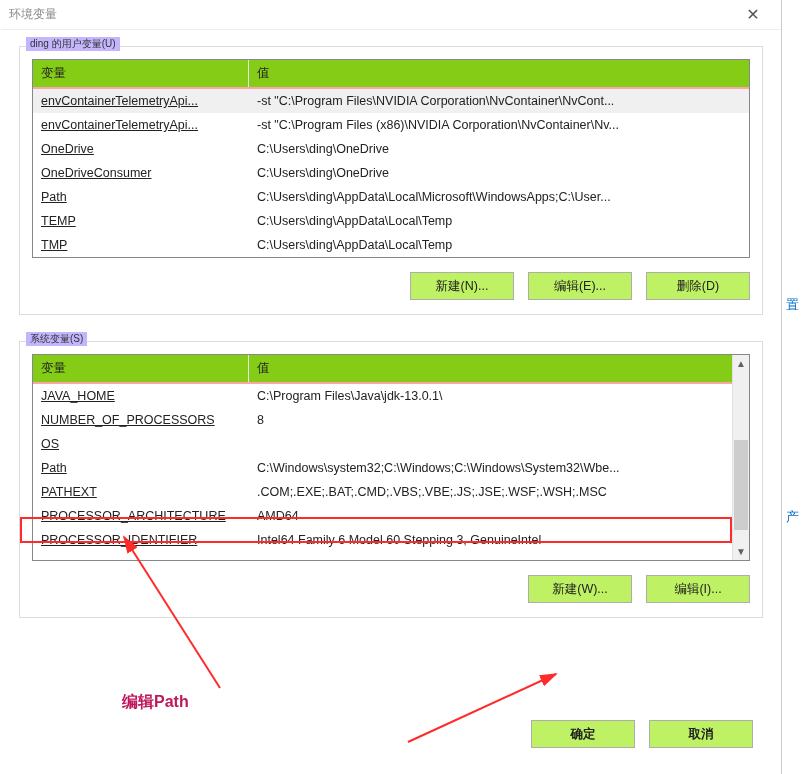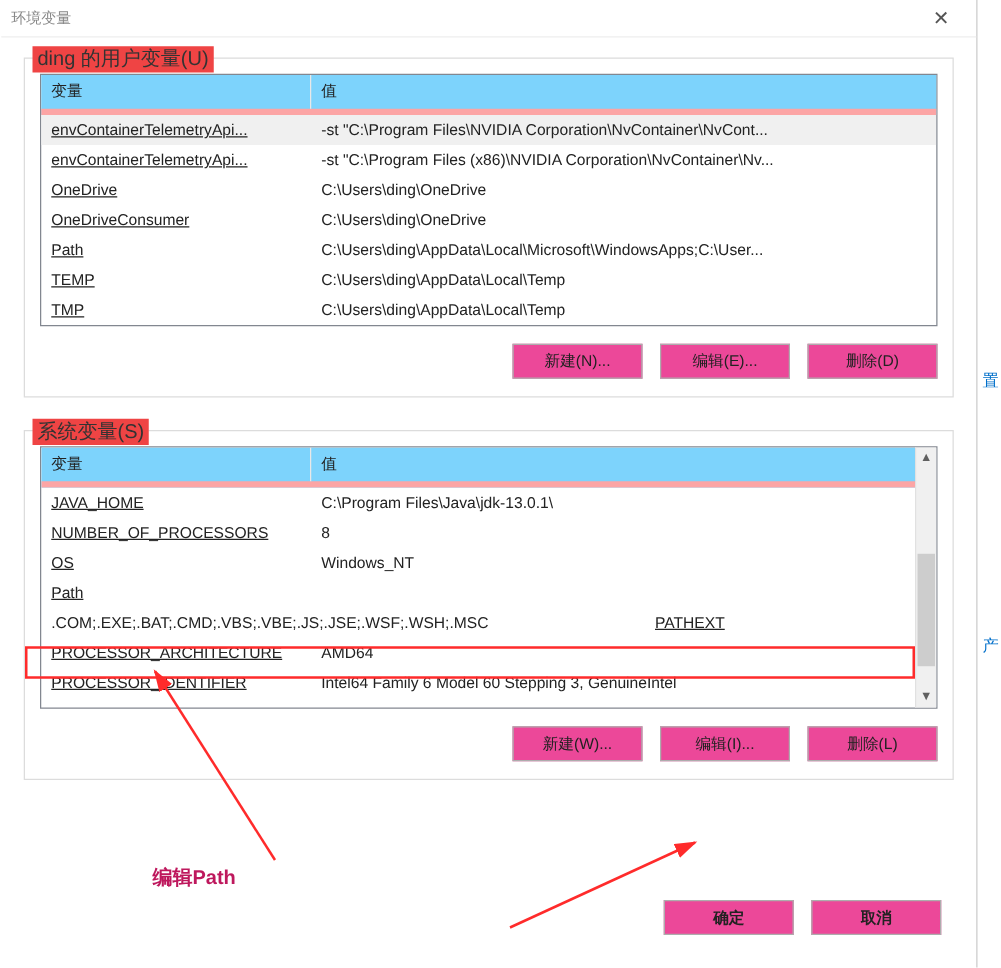--- a/index.html
+++ b/index.html
@@ -48,9 +48,9 @@
     position: absolute;
     top: -10px;
     left: 6px;
-    background: #ef4444;
+    background: #c4b5fd;
     padding: 0 4px;
-    font-size: 16px;
+    font-size: 10px;
     color: #333;
   }
   .list {

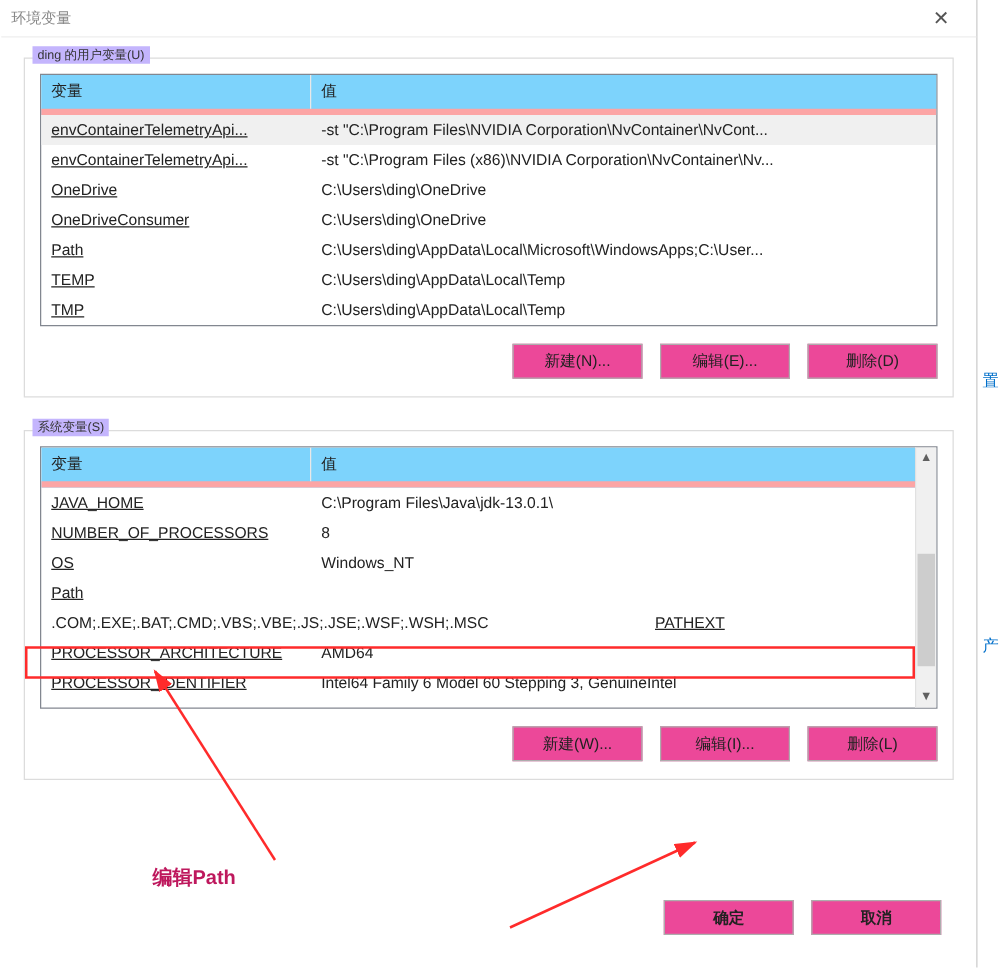--- a/index.html
+++ b/index.html
@@ -59,8 +59,8 @@
   }
   .list-header {
     display: flex;
-    background: #7dd3fc;
-    border-bottom: 5px solid #fca5a5;
+    background: #84cc16;
+    border-bottom: 2px solid #fca5a5;
   }
   .col-var { width: 216px; }
   .col-val { flex: 1; }

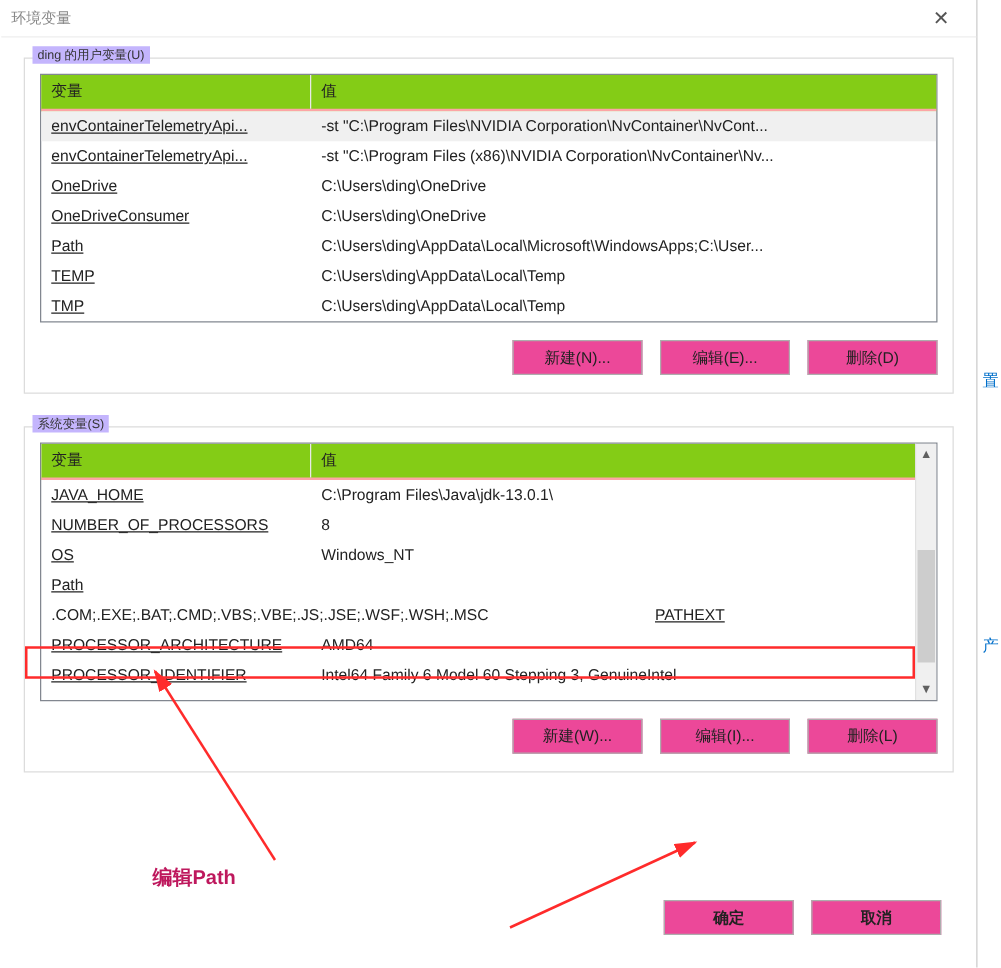--- a/index.html
+++ b/index.html
@@ -98,7 +98,7 @@
   .btn {
     min-width: 104px;
     height: 28px;
-    background: #ec4899;
+    background: #bef264;
     border: 1px solid #adadad;
     font-size: 12.5px;
     color: #222;

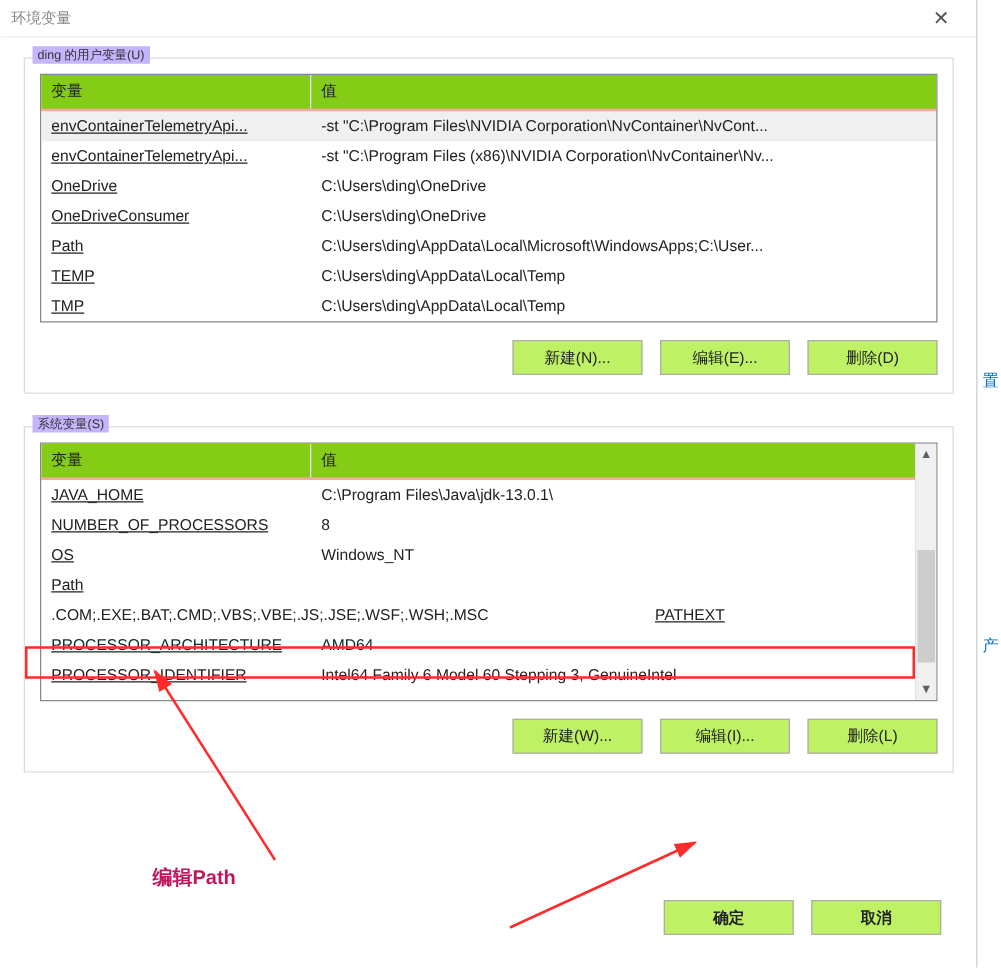--- a/index.html
+++ b/index.html
@@ -246,7 +246,6 @@
             </div>
             <div class="row">
               <div class="cell col-var">OS</div>
-              <div class="cell col-val">Windows_NT</div>
             </div>
             <div class="row">
               <div class="cell col-var">Path</div>

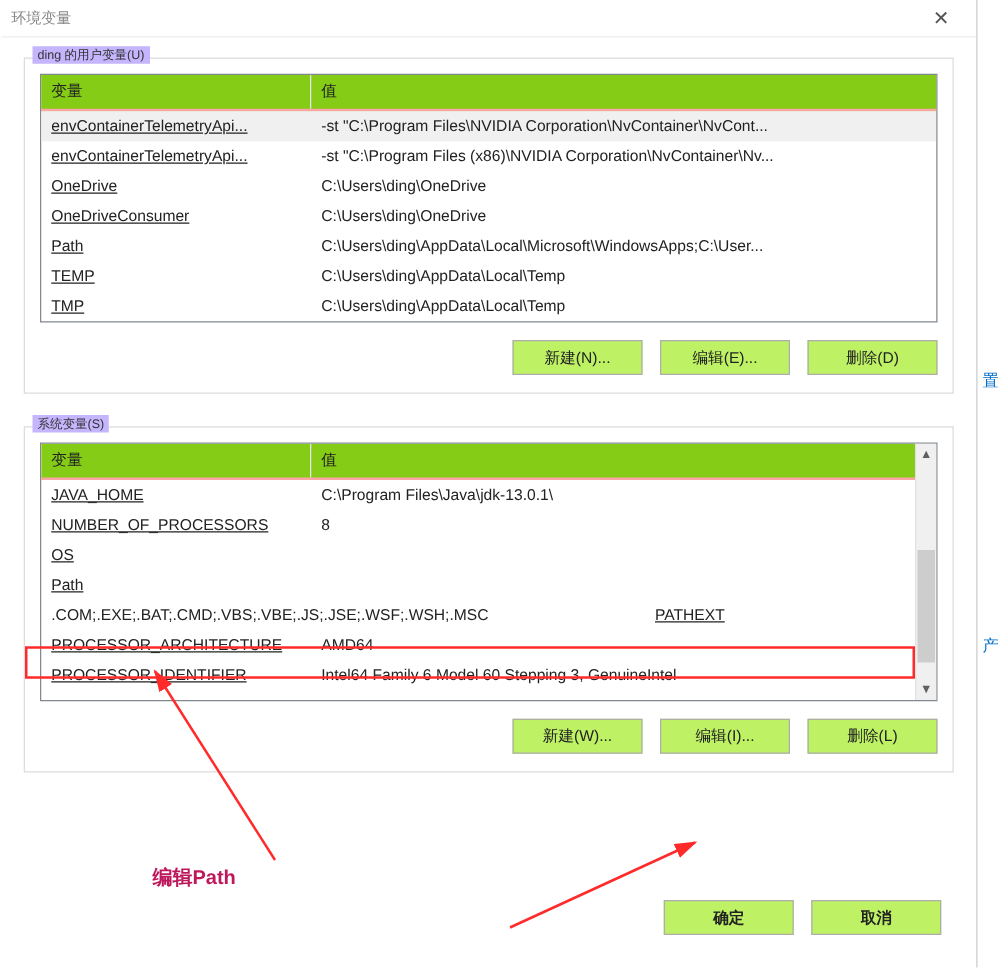--- a/index.html
+++ b/index.html
@@ -249,6 +249,7 @@
             </div>
             <div class="row">
               <div class="cell col-var">Path</div>
+              <div class="cell col-val">C:\Windows\system32;C:\Windows;C:\Windows\System32\Wbe...</div>
             </div>
             <div class="row">
               <div class="cell col-val">.COM;.EXE;.BAT;.CMD;.VBS;.VBE;.JS;.JSE;.WSF;.WSH;.MSC</div>

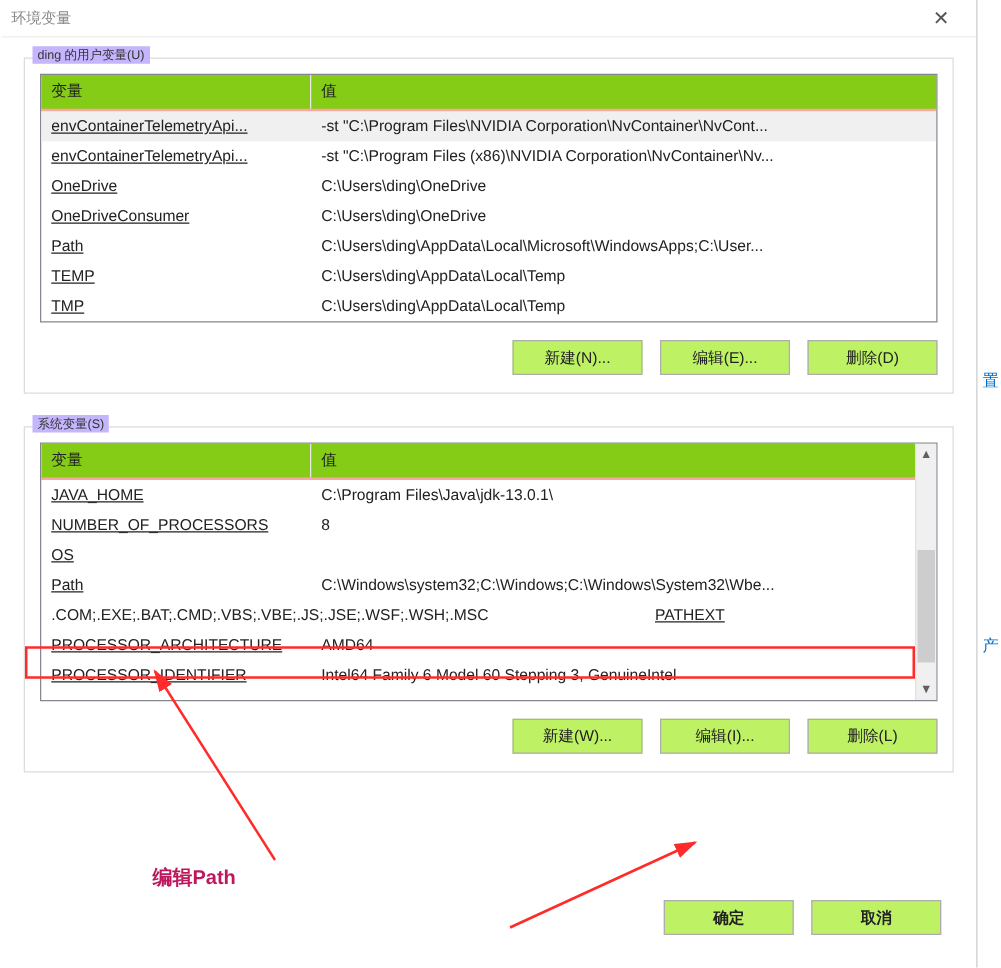--- a/index.html
+++ b/index.html
@@ -252,8 +252,8 @@
               <div class="cell col-val">C:\Windows\system32;C:\Windows;C:\Windows\System32\Wbe...</div>
             </div>
             <div class="row">
+              <div class="cell col-var">PATHEXT</div>
               <div class="cell col-val">.COM;.EXE;.BAT;.CMD;.VBS;.VBE;.JS;.JSE;.WSF;.WSH;.MSC</div>
-              <div class="cell col-var">PATHEXT</div>
             </div>
             <div class="row">
               <div class="cell col-var">PROCESSOR_ARCHITECTURE</div>

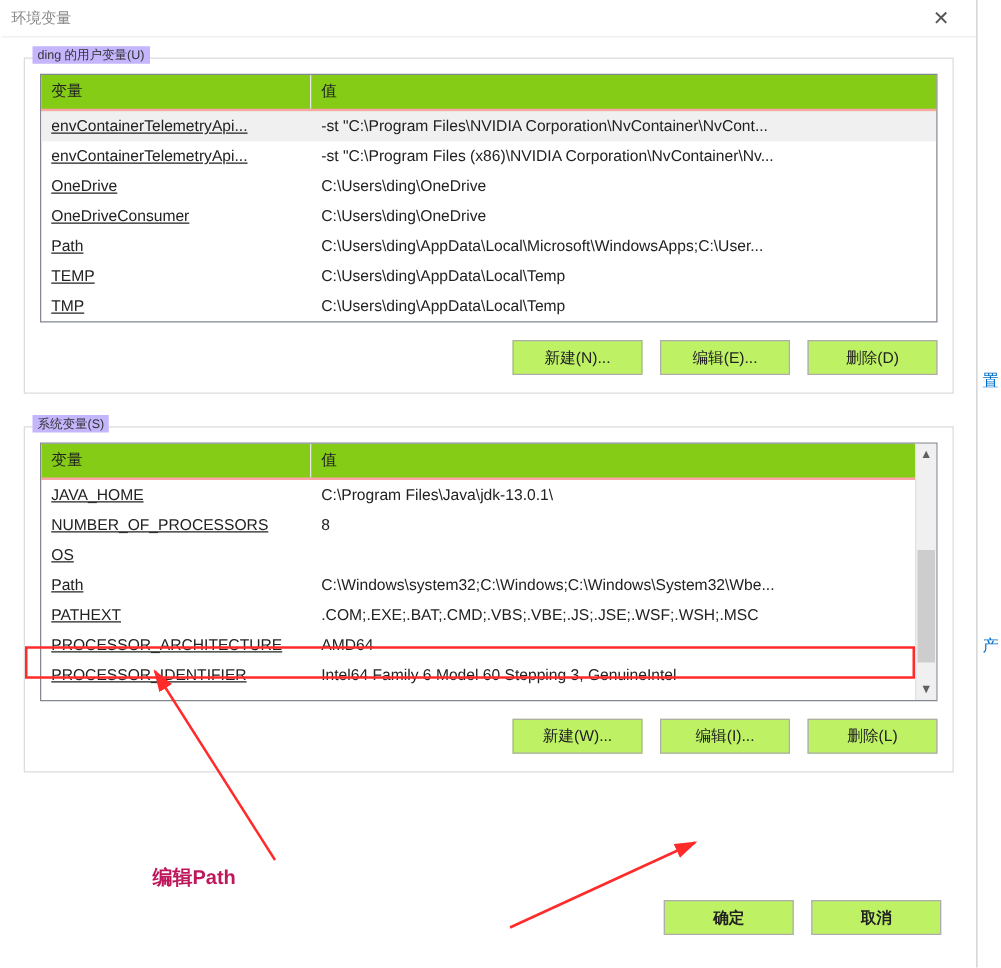--- a/index.html
+++ b/index.html
@@ -277,7 +277,6 @@
     <div class="btn-row">
       <div class="btn">新建(W)...</div>
       <div class="btn">编辑(I)...</div>
-      <div class="btn">删除(L)</div>
     </div>
   </div>
 

